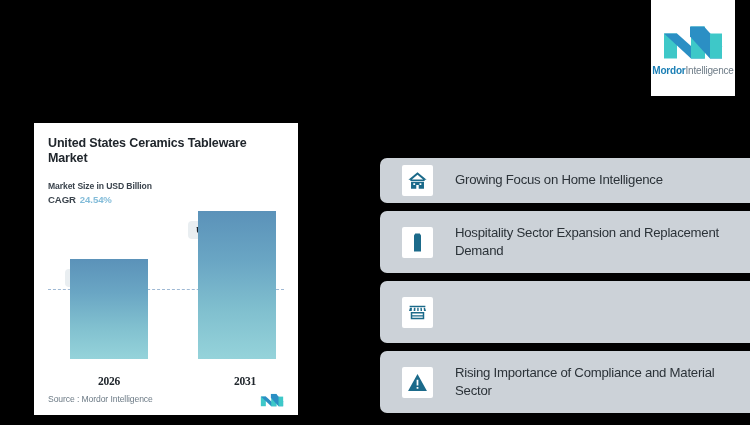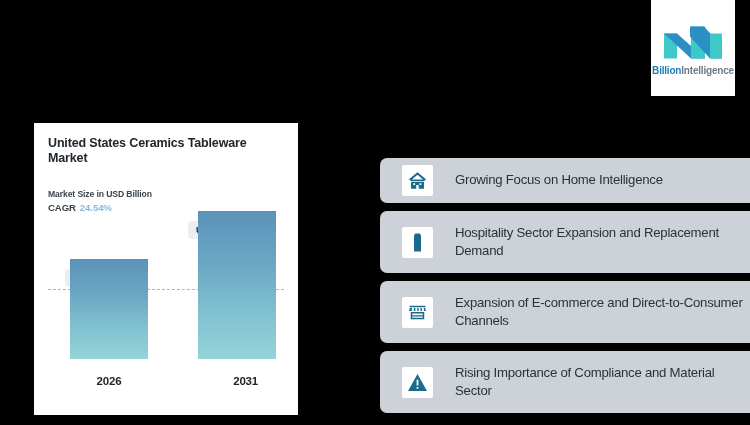--- a/index.html
+++ b/index.html
@@ -228,7 +228,7 @@
     <polygon points="96,24 120,24 120,74 96,74" fill="#3ec8c8"></polygon>
   </svg>
   <div class="brand-wordmark">
-    <span class="brand-word-a">Billion</span><span class="brand-word-b">Intelligence</span>
+    <span class="brand-word-a">Mordor</span><span class="brand-word-b">Intelligence</span>
   </div>
 </div>
 

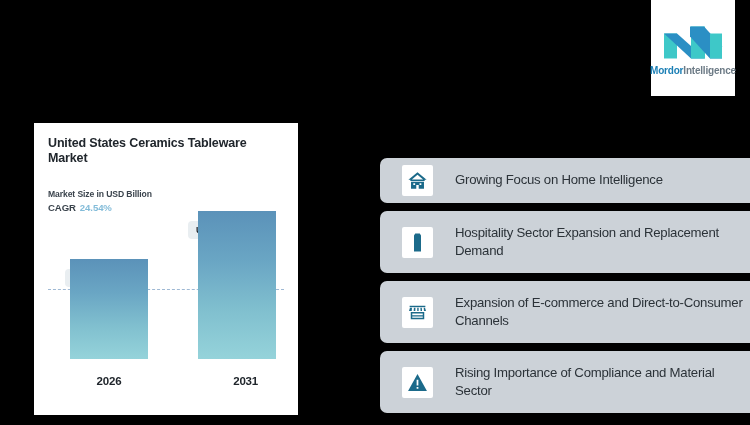--- a/index.html
+++ b/index.html
@@ -44,7 +44,7 @@
     line-height: 1;
   }
   .brand-word-a { color: #1b7fb5; font-weight: bold; }
-  .brand-word-b { color: #6d7b86; font-weight: bold; }
+  .brand-word-b { color: #6d7b86; font-weight: normal; }
 
   
   .chart-card {

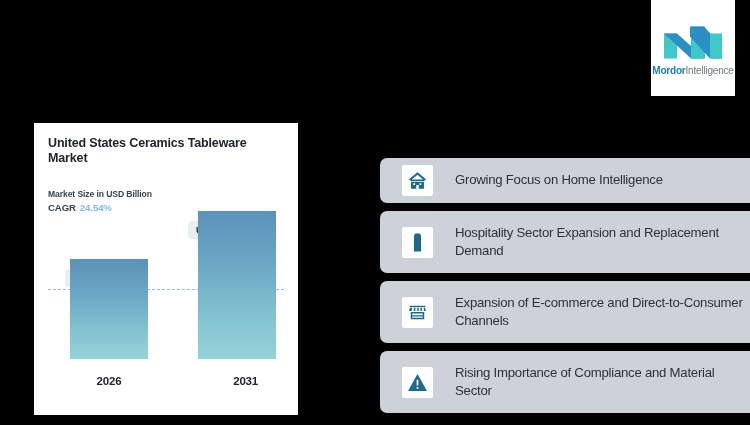--- a/index.html
+++ b/index.html
@@ -69,7 +69,7 @@
     font-size: 8.6px;
     font-weight: bold;
     color: #3b444d;
-    margin-top: 22px;
+    margin-top: 14px;
     letter-spacing: -0.1px;
   }
   .chart-cagr {

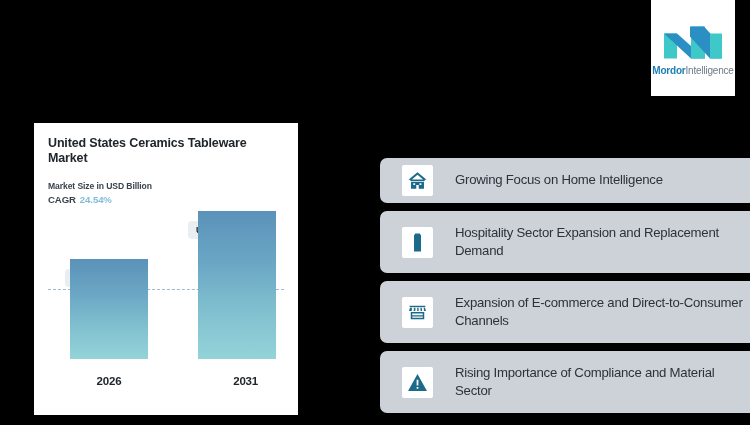--- a/index.html
+++ b/index.html
@@ -284,7 +284,6 @@
         <path d="M4.3 11.3h15.4v8.4H4.3v-8.4zm1.7 1.7v2.1h12v-2.1H6zm0 3.6v1.5h12v-1.5H6z"></path>
       </svg>
     </div>
-    <div class="driver-label">Expansion of E-commerce and Direct-to-Consumer Channels</div>
   </div>
 
   <div class="driver-card h2">

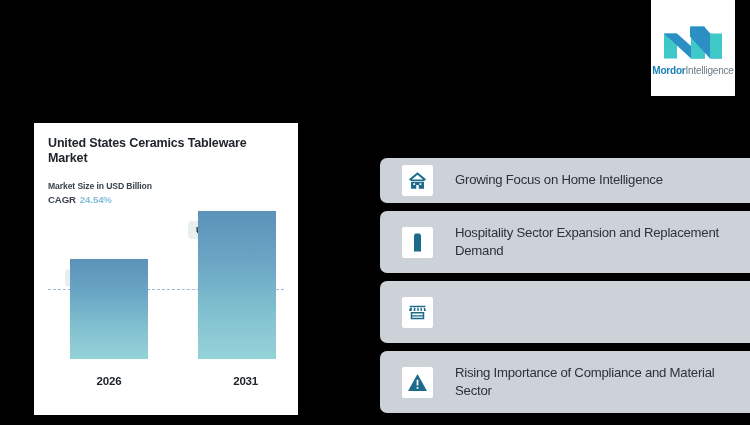--- a/index.html
+++ b/index.html
@@ -91,6 +91,7 @@
     top: 88px;
     width: 236px;
     height: 178px;
+    font-family: Liberation Serif, serif;
   }
   .dashline {
     position: absolute;

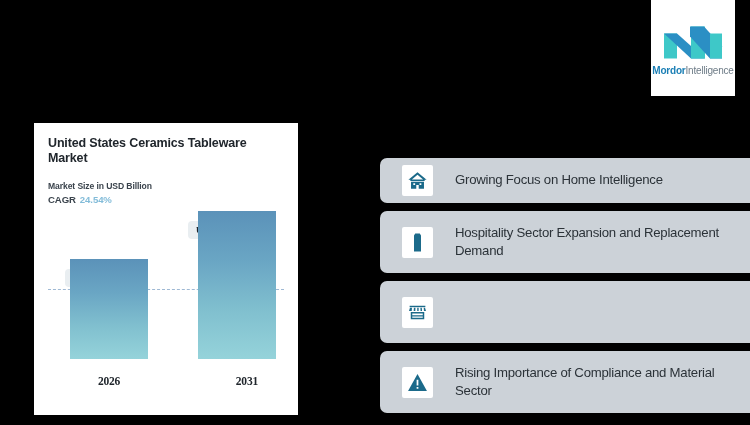--- a/index.html
+++ b/index.html
@@ -127,7 +127,7 @@
     letter-spacing: -0.2px;
   }
   .tick-2026 { left: 22px; }
-  .tick-2031 { left: 132px; text-align: right; }
+  .tick-2031 { left: 158px; }
 
   .callout {
     position: absolute;

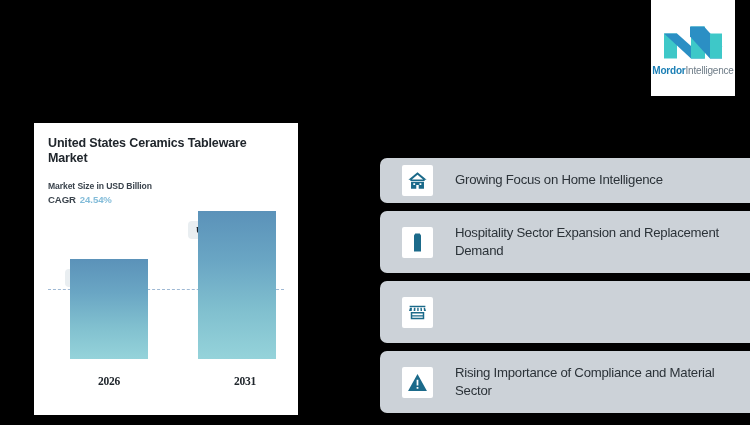--- a/index.html
+++ b/index.html
@@ -254,6 +254,19 @@
     <div class="bar-tick tick-2031">2031</div>
   </div>
 
+  <div class="chart-footer">
+    <div class="source-text">
+      <span>Source :</span>
+      <span>Mordor Intelligence</span>
+    </div>
+    <svg class="footer-mark" viewBox="0 0 124 78">
+      <polygon points="4,74 4,24 30,24 30,74" fill="#3ec8c8"></polygon>
+      <polygon points="4,24 30,24 86,74 58,74" fill="#2b8fc4"></polygon>
+      <polygon points="58,10 86,10 86,74 58,74" fill="#3ec8c8"></polygon>
+      <polygon points="56,10 84,10 120,50 120,74 96,74 56,30" fill="#2b8fc4"></polygon>
+      <polygon points="96,24 120,24 120,74 96,74" fill="#3ec8c8"></polygon>
+    </svg>
+  </div>
 </div>
 
 <div class="drivers">

